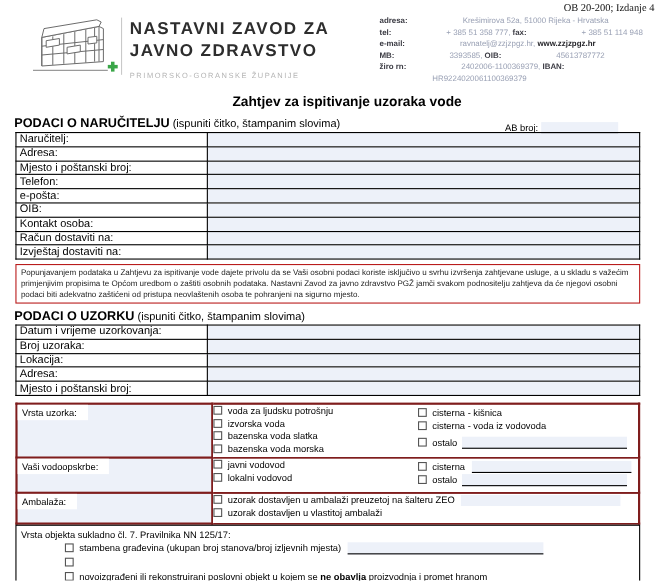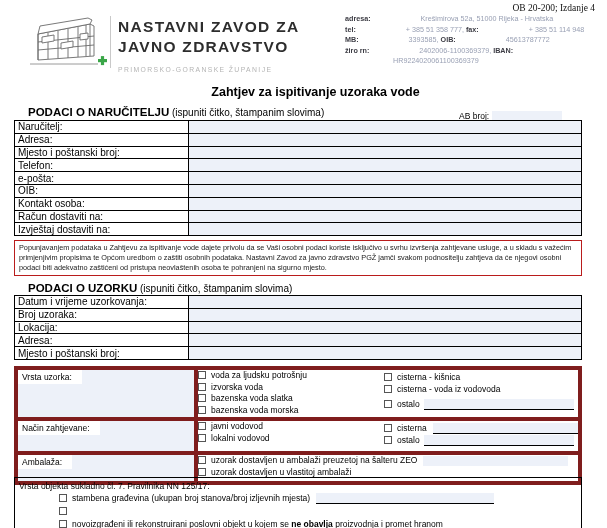--- a/index.html
+++ b/index.html
@@ -114,6 +114,11 @@
       <span class="vl">+ 385 51 114 948</span>
     </div>
     <div>
+      <span class="lb">e-mail:</span>
+      <span class="vl">ravnatelj@zzjzpgz.hr,</span>
+      <span class="st">www.zzjzpgz.hr</span>
+    </div>
+    <div>
       <span class="lb">MB:</span>
       <span class="vl">3393585,</span>
       <span class="lb">OIB:</span>

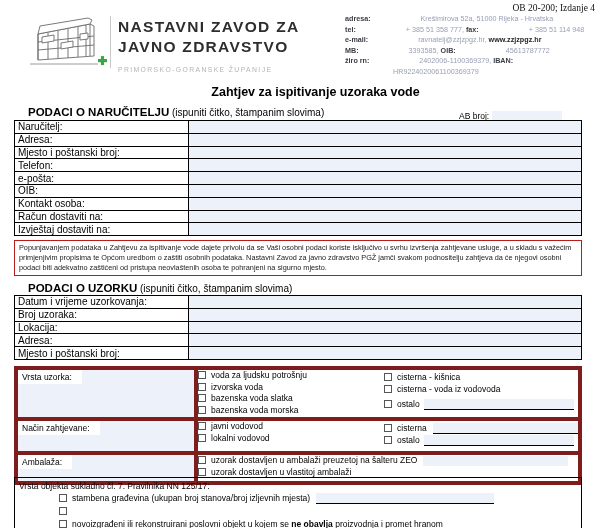--- a/index.html
+++ b/index.html
@@ -29,7 +29,7 @@
   .ab-fld{width:70px;margin-left:3px;}
 
   
-  .sec-head{position:absolute;left:28px;font-size:11px;}
+  .sec-head{position:absolute;left:13px;font-size:11px;}
   .sec-head .hb{font-weight:bold;font-size:11.5px;}
   .sec-head .hn{font-size:10px;}
 

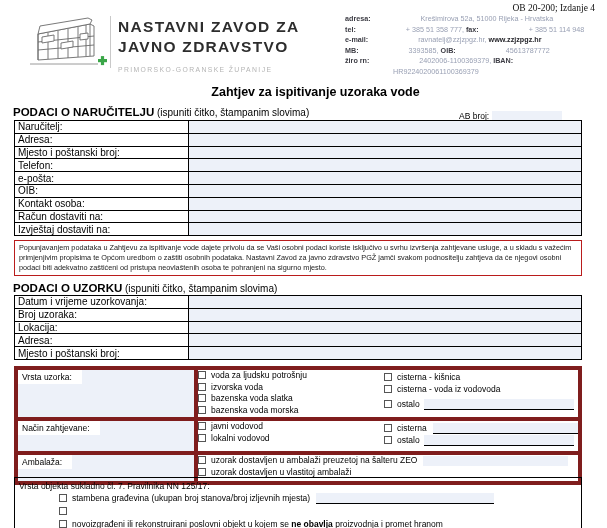--- a/index.html
+++ b/index.html
@@ -46,7 +46,7 @@
 
   
   table.opts{position:absolute;left:14px;top:366px;border-collapse:collapse;width:568px;table-layout:fixed;}
-  table.opts td{border:4px solid #7f1d1d;vertical-align:top;font-size:8.5px;padding:0;}
+  table.opts td{border:2px solid #7f1d1d;vertical-align:top;font-size:8.5px;padding:0;}
   td.opt-label{width:176px;background:#edf1f9;}
   td.opt-label .chip{display:inline-block;background:#fff;padding:2px 10px 2px 4px;}
   td.opt-body{background:#fff;position:relative;padding:2px 0 2px 6px;}

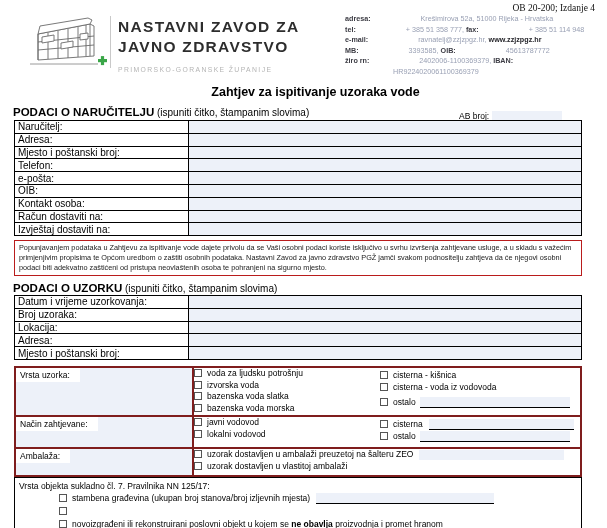--- a/index.html
+++ b/index.html
@@ -231,7 +231,7 @@
     </tr>
     <tr>
       <td class="opt-label">
-        <span class="chip">Način zahtjevane:</span>
+        <span class="chip">Vaši vodoopskrbe:</span>
       </td>
       <td class="opt-body" style="height:30px;">
         <div class="cbline"><span class="cb"></span><span>javni vodovod</span></div>

